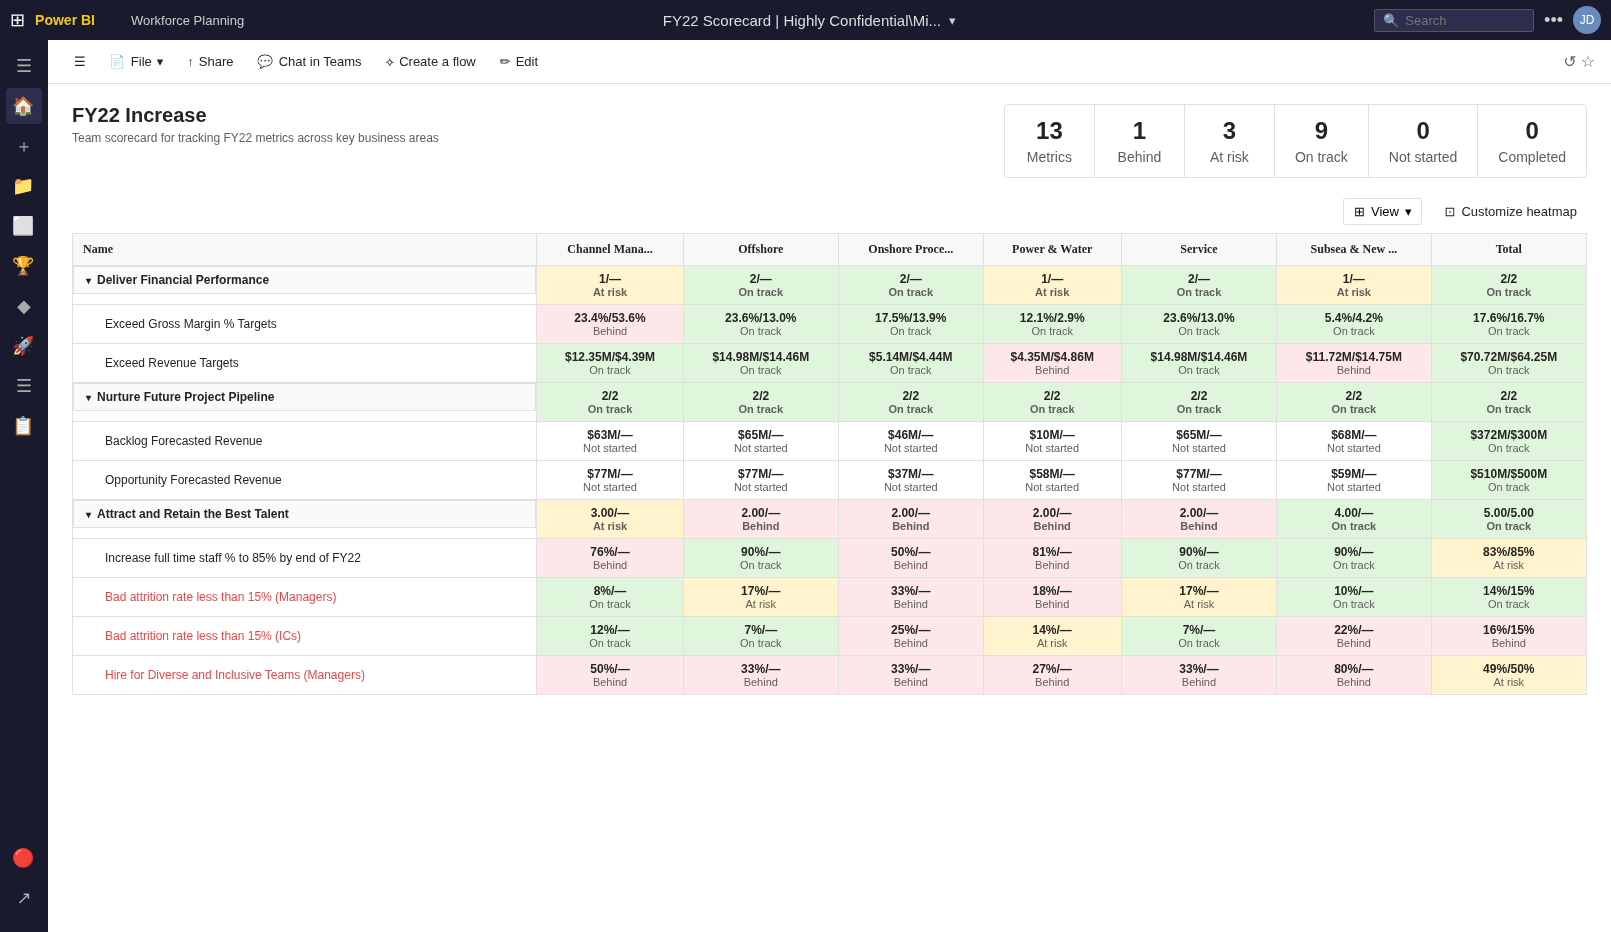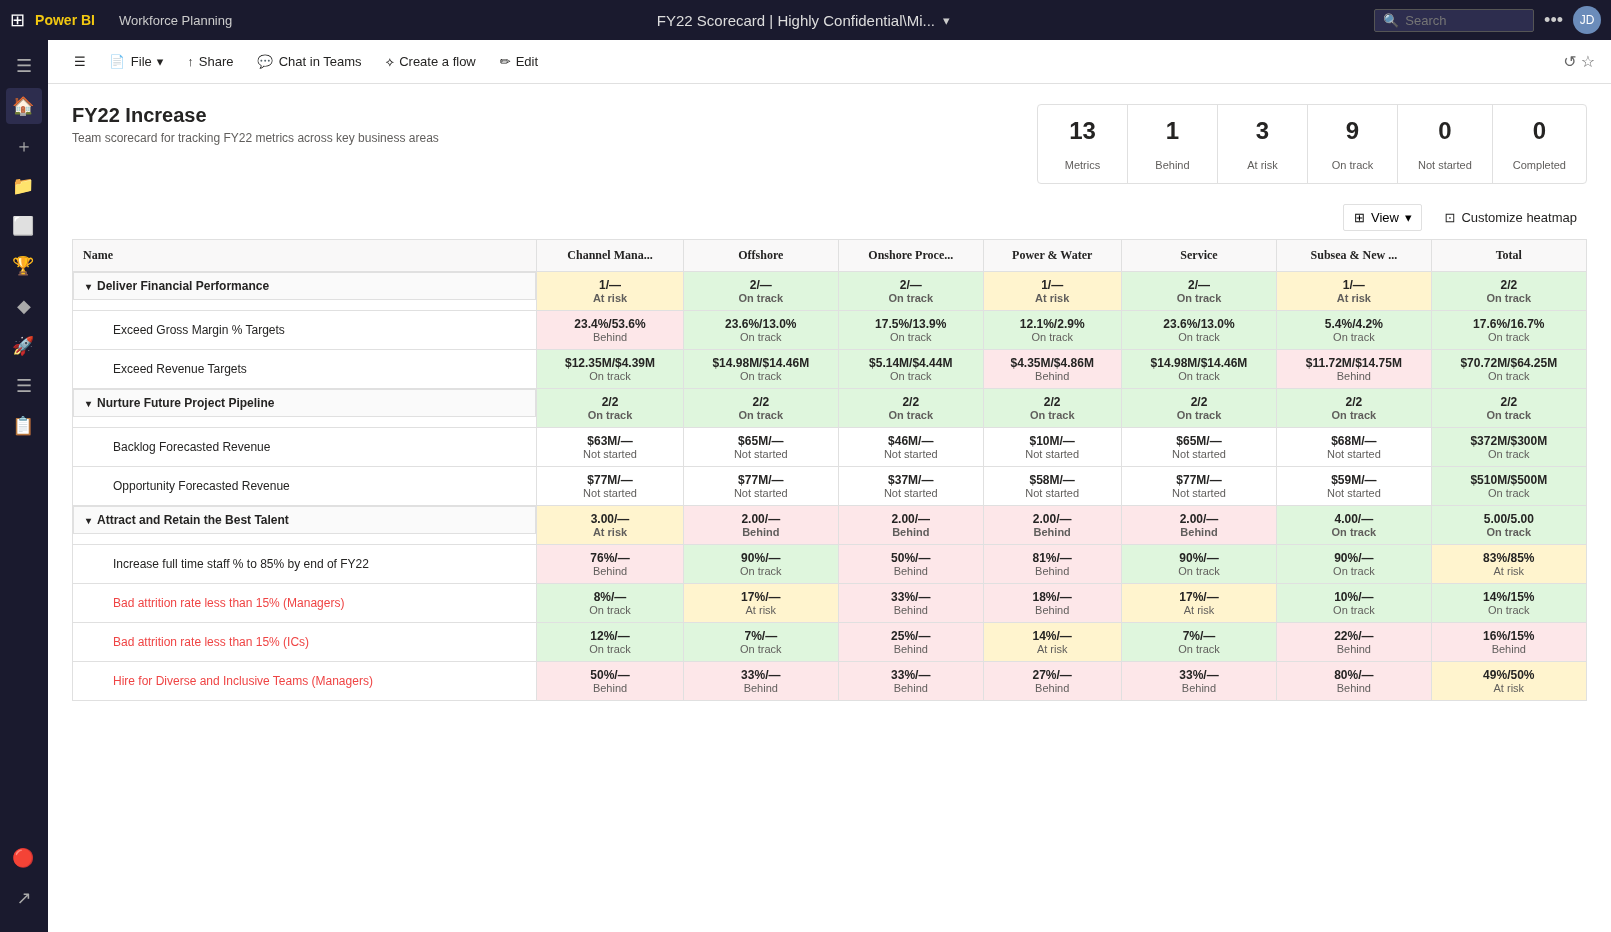--- a/index.html
+++ b/index.html
@@ -10,7 +10,7 @@
       display: flex; align-items: center; background: #1a1a2e; color: #fff;
       height: 40px; padding: 0 10px; gap: 10px;
     }
-    .top-bar-subtitle { font-size: 13px; color: #ccc; margin-left: 14px; }
+    .top-bar-subtitle { font-size: 13px; color: #ccc; margin-left: 26px; }
     .top-bar-center { flex: 1; display: flex; justify-content: center; align-items: center; gap: 8px; }
     .top-bar-path { font-size: 15px; color: #ddd; }
     .top-bar-right { display: flex; align-items: center; gap: 10px; }

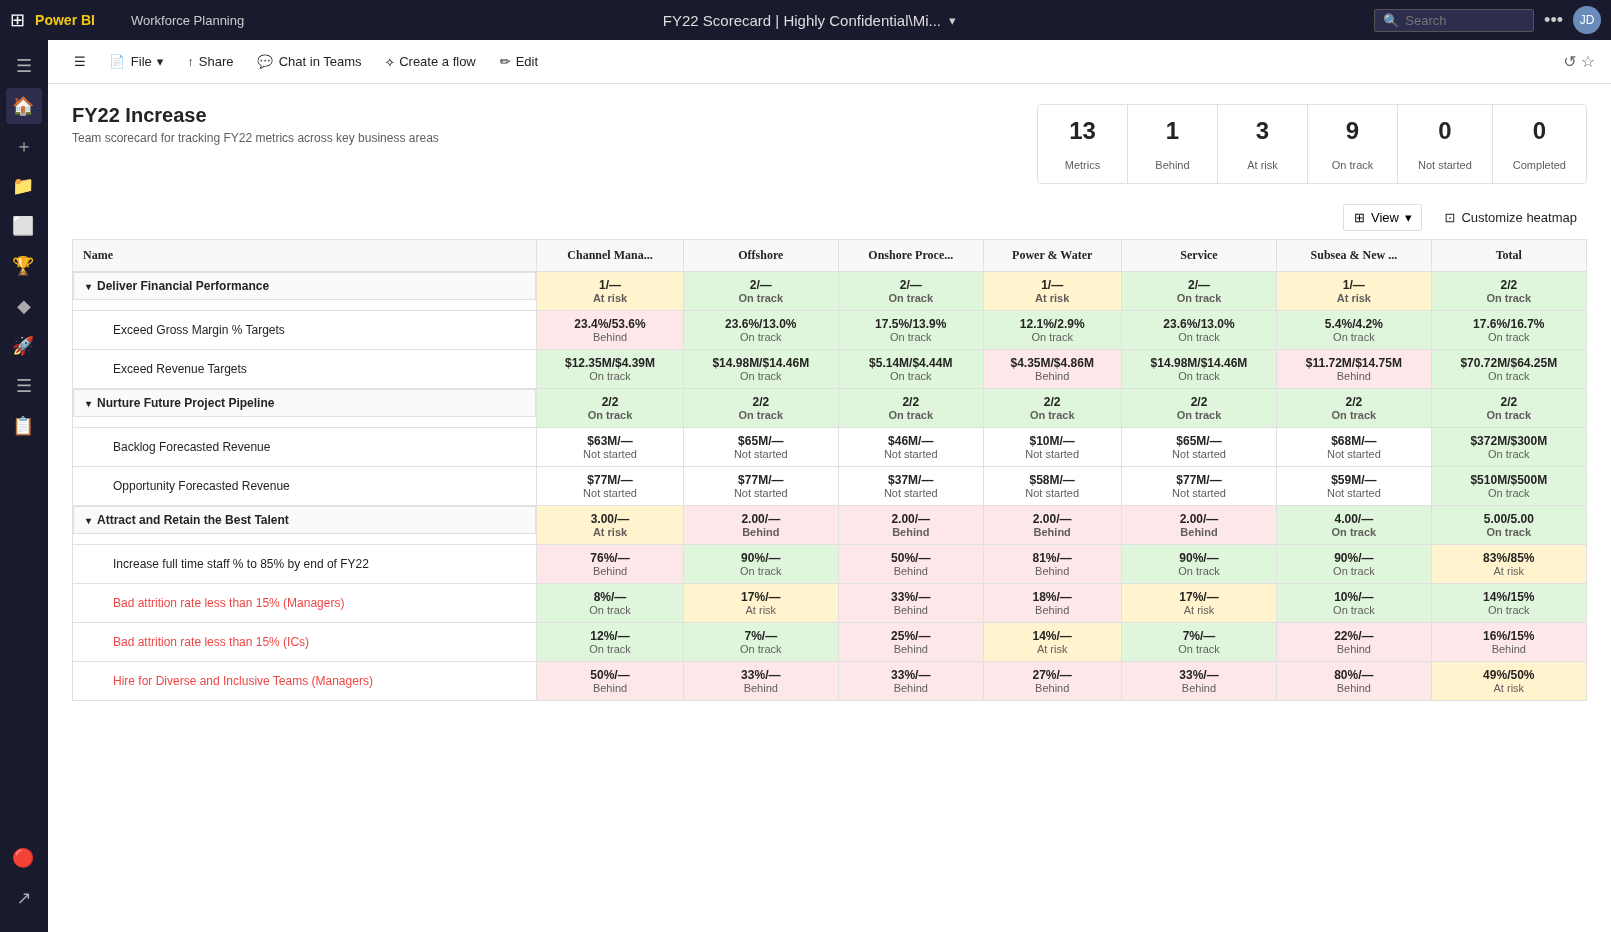--- a/index.html
+++ b/index.html
@@ -64,7 +64,7 @@
     }
     .metric-card:last-child { border-right: none; }
     .metric-num { font-size: 24px; font-weight: 600; color: #252423; }
-    .metric-label { font-size: 11px; color: #605e5c; margin-top: 14px; }
+    .metric-label { font-size: 14px; color: #605e5c; margin-top: 4px; }
 
     
     .table-toolbar {

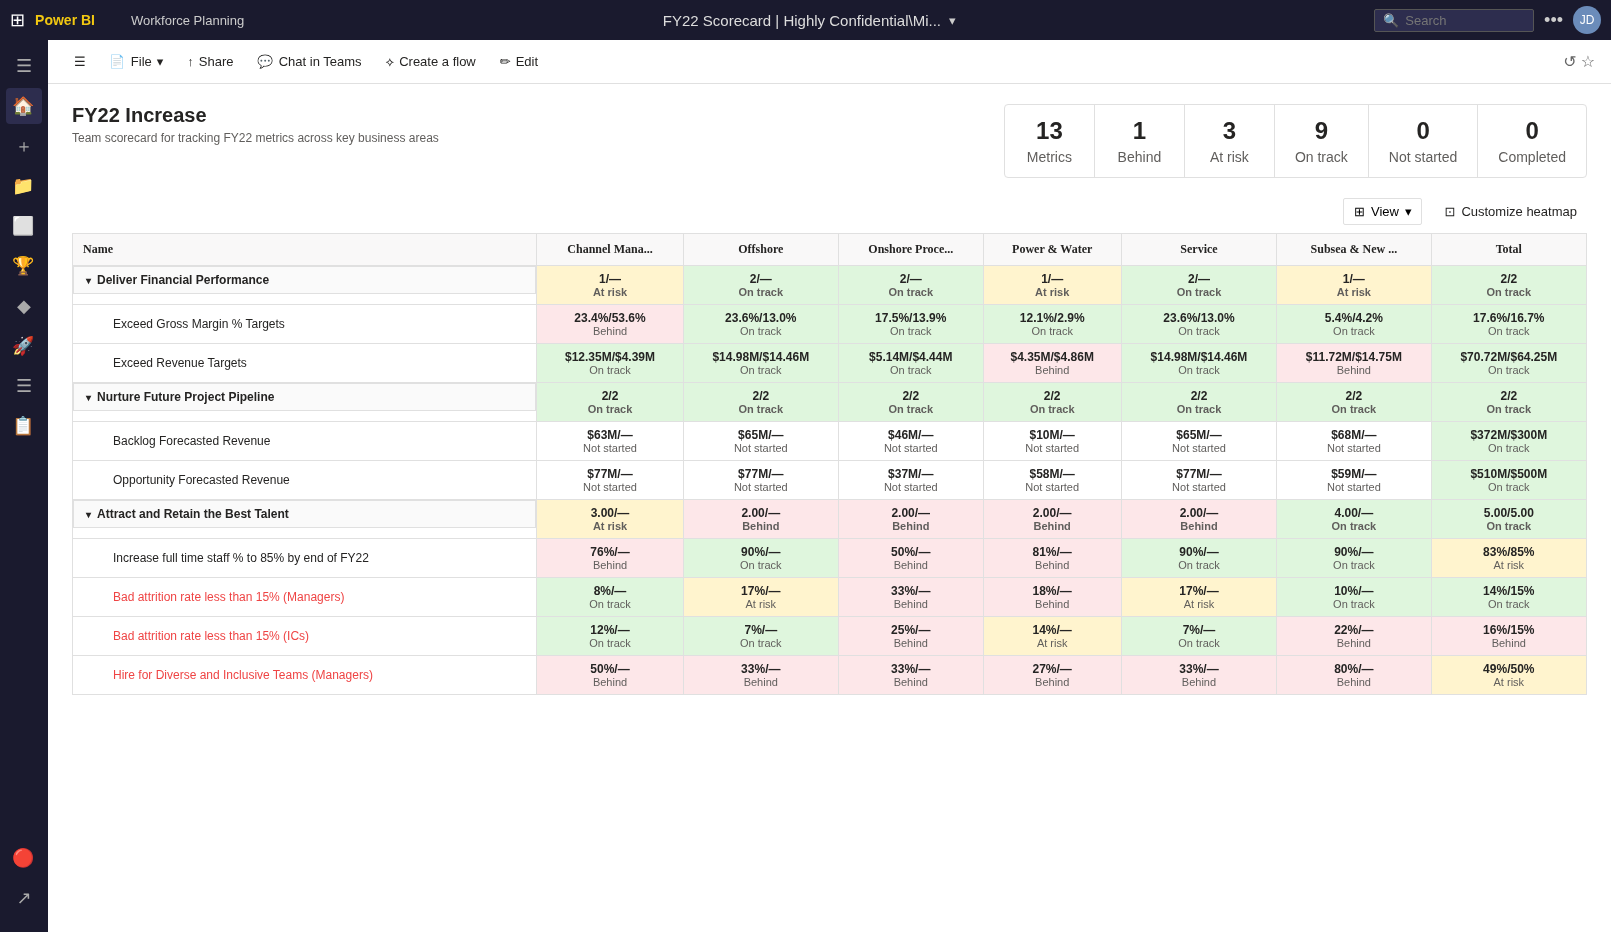--- a/index.html
+++ b/index.html
@@ -97,7 +97,7 @@
     
     .group-row td { background: #fafafa; font-weight: 600; }
     .group-row td.name-col { display: flex; align-items: center; gap: 6px; }
-    .item-row td.name-col { padding-left: 40px; }
+    .item-row td.name-col { padding-left: 32px; }
     .link-text { color: #ef4444; cursor: pointer; }
 
     

